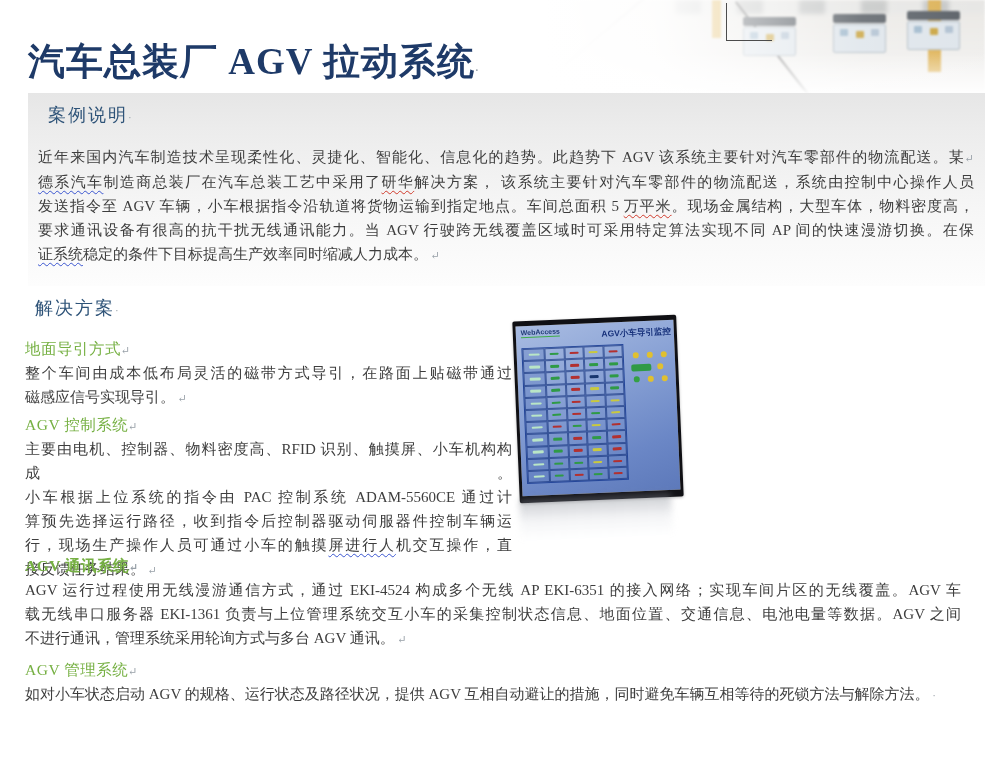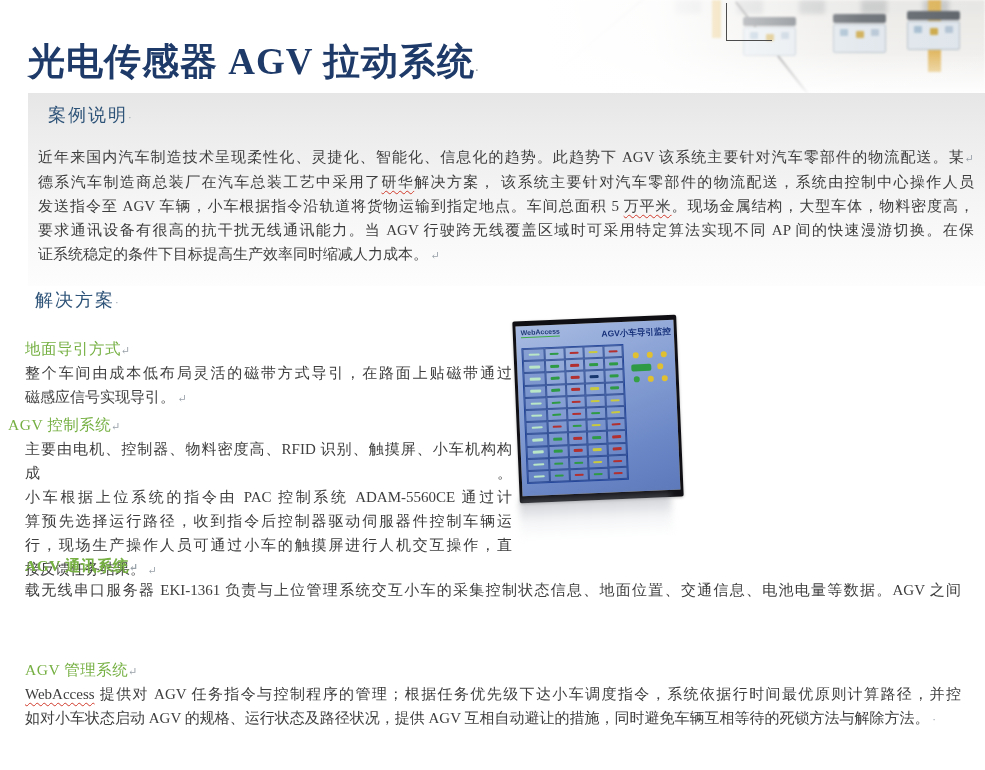--- a/index.html
+++ b/index.html
@@ -120,7 +120,7 @@
   </div>
   <div class="corner-mark"></div>
 
-  <h1 class="title"><span>光电传感器 AGV 拉动系统</span><span class="pmark">·</span></h1>
+  <h1 class="title"><span>汽车总装厂 AGV 拉动系统</span><span class="pmark">·</span></h1>
 
   <div class="case-panel">
     <div class="sec-head"><span>案例说明</span><span class="pmark">·</span></div>

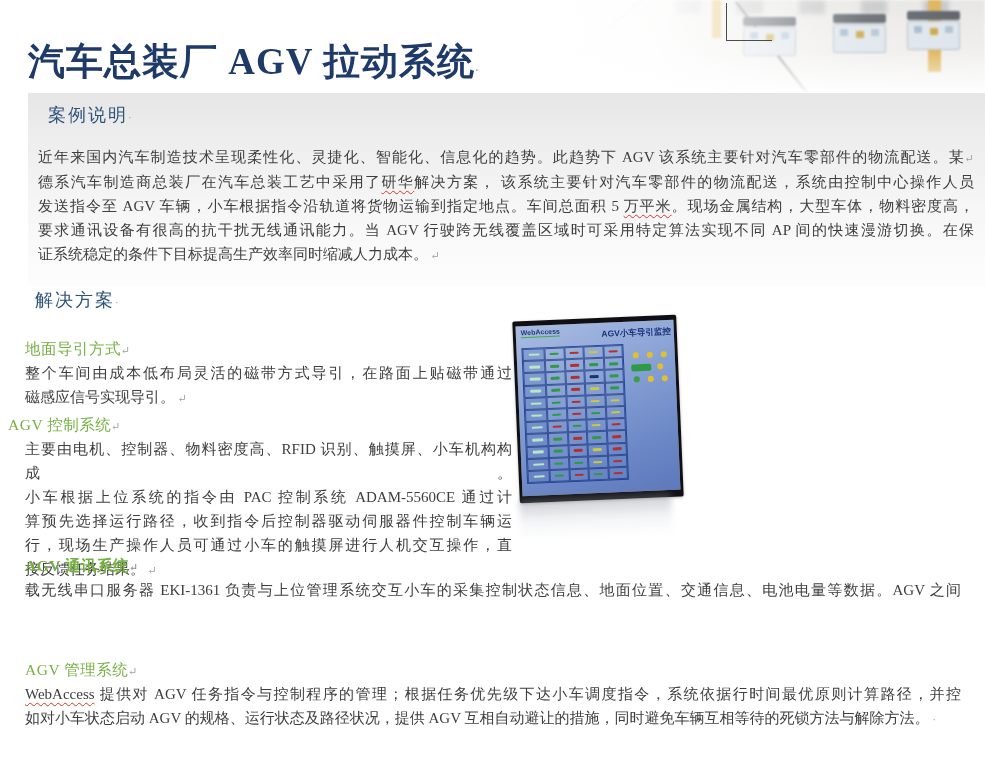--- a/index.html
+++ b/index.html
@@ -52,7 +52,7 @@
   .pline { line-height:24px; text-align:justify; text-align-last:justify; }
   .pline.last { text-align-last:left; }
   .pmark { color:#98a0a8; font-size:11px; letter-spacing:0; }
-  .sq-blue { text-decoration-style:wavy; text-decoration-color:#3a55d0;
+  .sq-blue { text-decoration:underline; text-decoration-style:wavy; text-decoration-color:#3a55d0;
              text-decoration-thickness:1px; text-underline-offset:3px; text-decoration-skip-ink:none;margin-top:22px; }
   .sq-red  { text-decoration:underline; text-decoration-style:wavy; text-decoration-color:#d03a2b;
              text-decoration-thickness:1px; text-underline-offset:3px; text-decoration-skip-ink:none; }

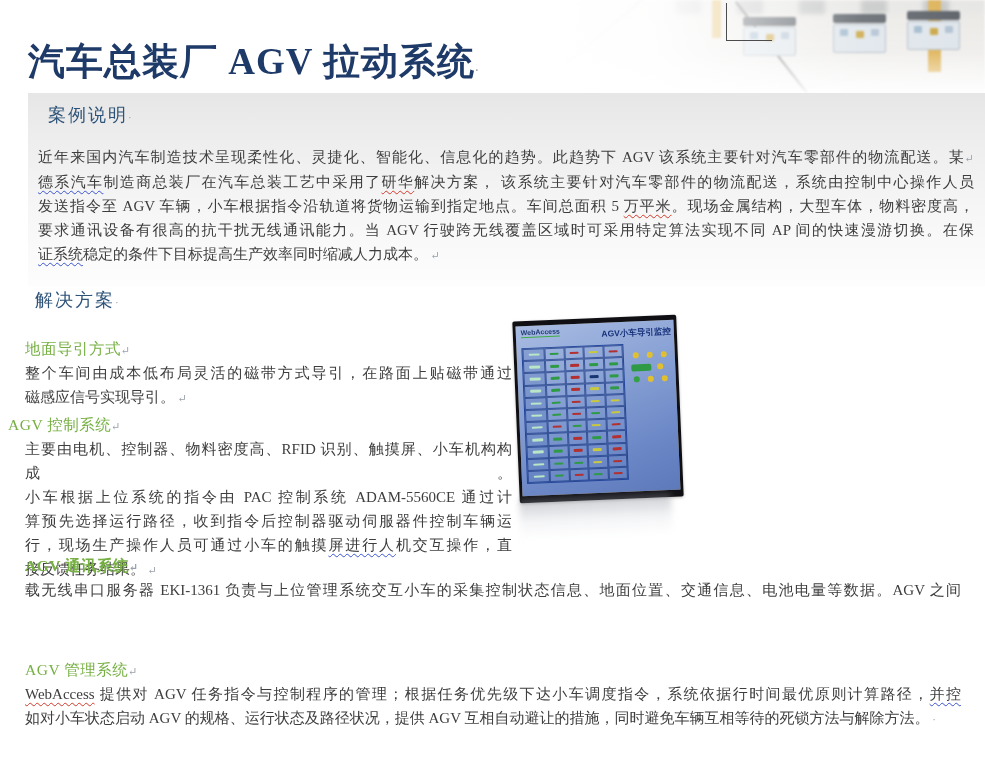--- a/index.html
+++ b/index.html
@@ -36,7 +36,7 @@
   .title { position:absolute; left:28px; top:12px; font-family:"Liberation Serif","DejaVu Serif",serif;
            font-weight:700; font-size:37px; color:#1e3a68; letter-spacing:1px; }
   .sec-head { font-family:"Liberation Serif","DejaVu Serif",serif; font-size:18px; color:#2e5378; letter-spacing:2px; }
-  .solution-head { position:absolute; left:35px; top:288px; }
+  .solution-head { position:absolute; left:35px; top:296px; }
   .green-head { position:absolute; font-size:15.5px; color:#76b043; letter-spacing:.5px;
                 font-family:"Liberation Serif","DejaVu Serif",serif; }
 

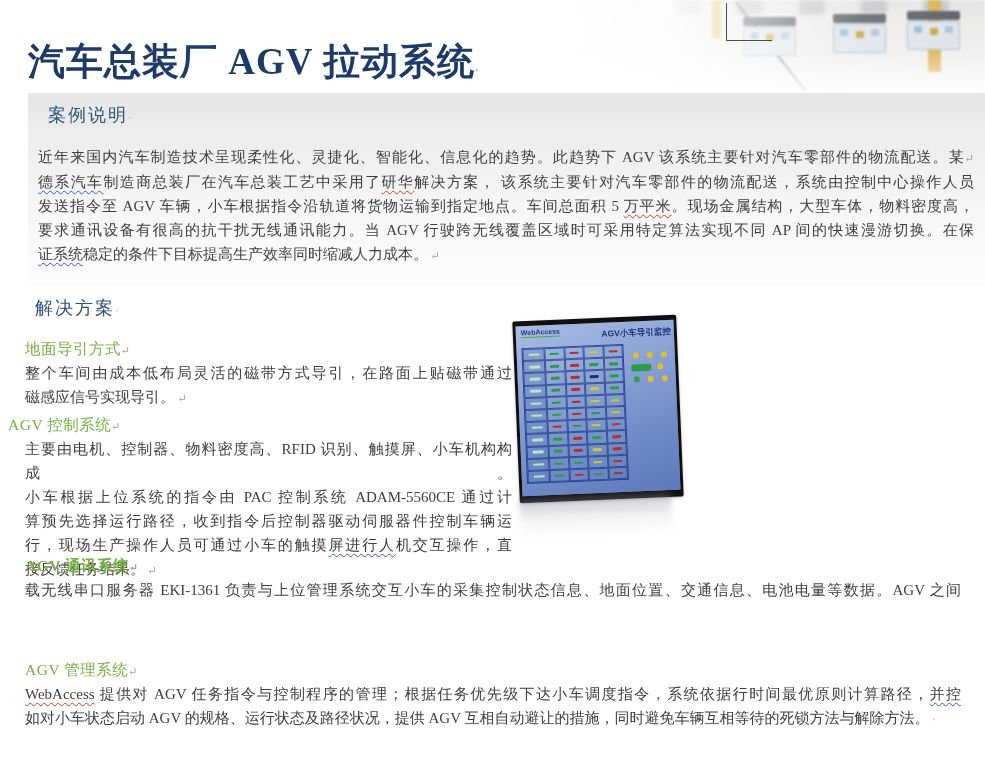--- a/index.html
+++ b/index.html
@@ -141,7 +141,7 @@
       <div class="pline last"><span>磁感应信号实现导引。</span><span class="pmark"> ↵</span></div>
     </div>
 
-  <div class="green-head" style="left:8px; top:415px;"><span>AGV 控制系统</span><span class="pmark">↵</span></div>
+  <div class="green-head" style="left:25px; top:415px;"><span>AGV 控制系统</span><span class="pmark">↵</span></div>
   <div class="para abs" style="left:25px; top:437px; width:487px;">
       <div class="pline"><span>主要由电机、控制器、物料密度高、RFID 识别、触摸屏、小车机构构成。</span></div>
       <div class="pline"><span>小车根据上位系统的指令由 PAC 控制系统 ADAM-5560CE 通过计</span></div>

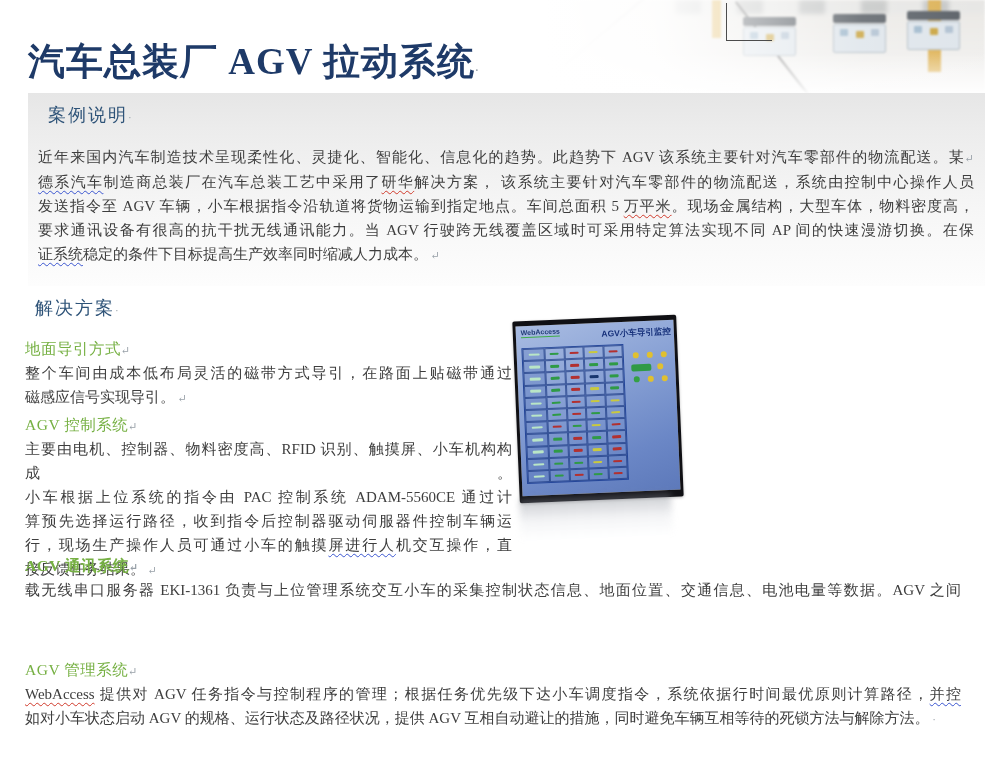--- a/index.html
+++ b/index.html
@@ -350,6 +350,7 @@
 
   <div class="green-head" style="left:25px; top:556px;font-weight:bold;"><span>AGV 通讯系统</span><span class="pmark">↵</span></div>
   <div class="para abs" style="left:25px; top:578px; width:936px;">
+      <div class="pline"><span>AGV 运行过程使用无线漫游通信方式，通过 EKI-4524 构成多个无线 AP EKI-6351 的接入网络；实现车间片区的无线覆盖。AGV 车</span></div>
       <div class="pline"><span>载无线串口服务器 EKI-1361 负责与上位管理系统交互小车的采集控制状态信息、地面位置、交通信息、电池电量等数据。AGV 之间</span></div>
     </div>
 

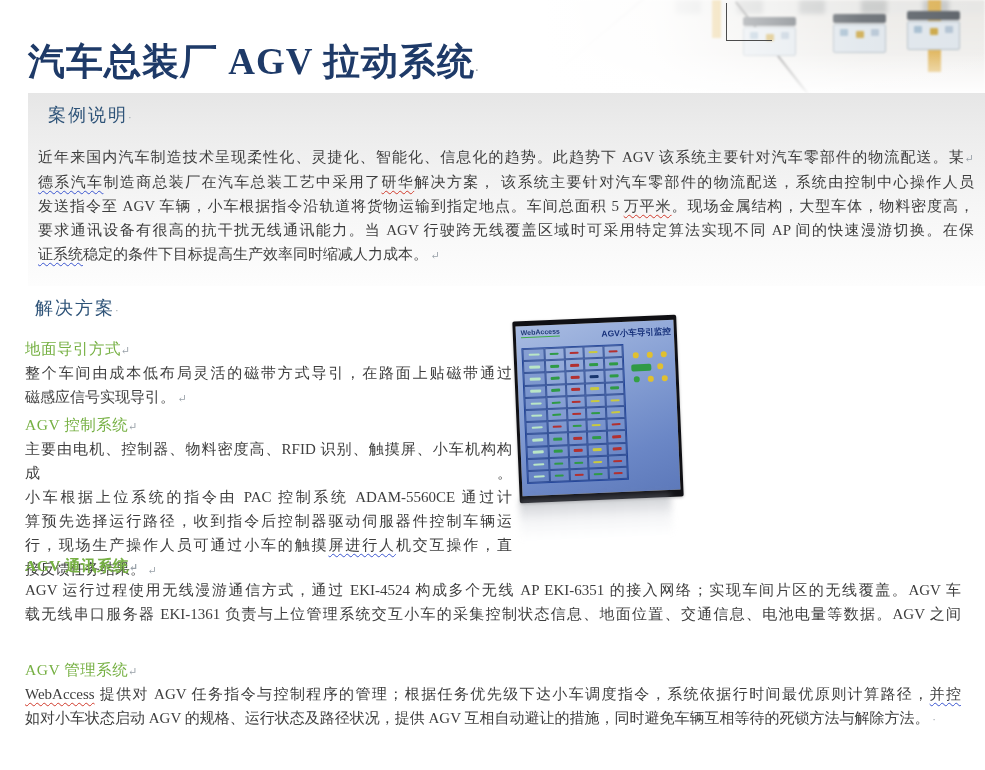--- a/index.html
+++ b/index.html
@@ -352,6 +352,7 @@
   <div class="para abs" style="left:25px; top:578px; width:936px;">
       <div class="pline"><span>AGV 运行过程使用无线漫游通信方式，通过 EKI-4524 构成多个无线 AP EKI-6351 的接入网络；实现车间片区的无线覆盖。AGV 车</span></div>
       <div class="pline"><span>载无线串口服务器 EKI-1361 负责与上位管理系统交互小车的采集控制状态信息、地面位置、交通信息、电池电量等数据。AGV 之间</span></div>
+      <div class="pline last"><span>不进行通讯，管理系统采用轮询方式与多台 AGV 通讯。</span><span class="pmark"> ↵</span></div>
     </div>
 
   <div class="green-head" style="left:25px; top:660px;"><span>AGV 管理系统</span><span class="pmark">↵</span></div>

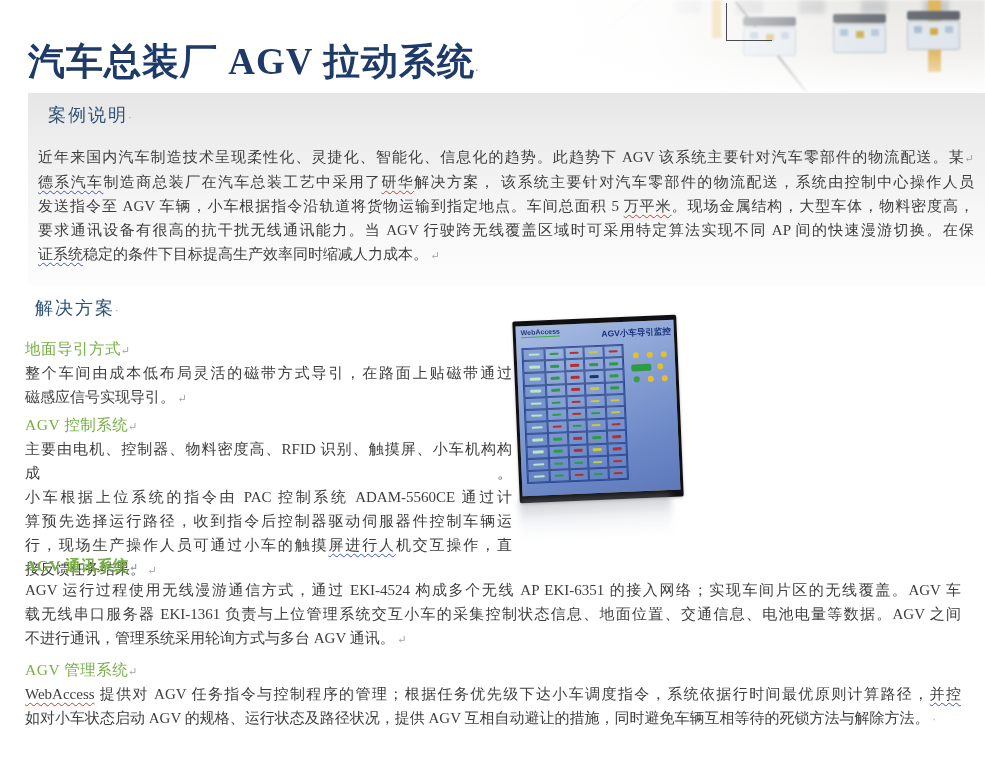--- a/index.html
+++ b/index.html
@@ -357,7 +357,6 @@
 
   <div class="green-head" style="left:25px; top:660px;"><span>AGV 管理系统</span><span class="pmark">↵</span></div>
   <div class="para abs" style="left:25px; top:682px; width:936px;">
-      <div class="pline"><span class="sq-red">WebAccess</span><span> 提供对 AGV 任务指令与控制程序的管理；根据任务优先级下达小车调度指令，系统依据行时间最优原则计算路径，</span><span class="sq-blue">并控</span></div>
       <div class="pline last"><span>如对小车状态启动 AGV 的规格、运行状态及路径状况，提供 AGV 互相自动避让的措施，同时避免车辆互相等待的死锁方法与解除方法。</span><span class="pmark"> ·</span></div>
     </div>
 

